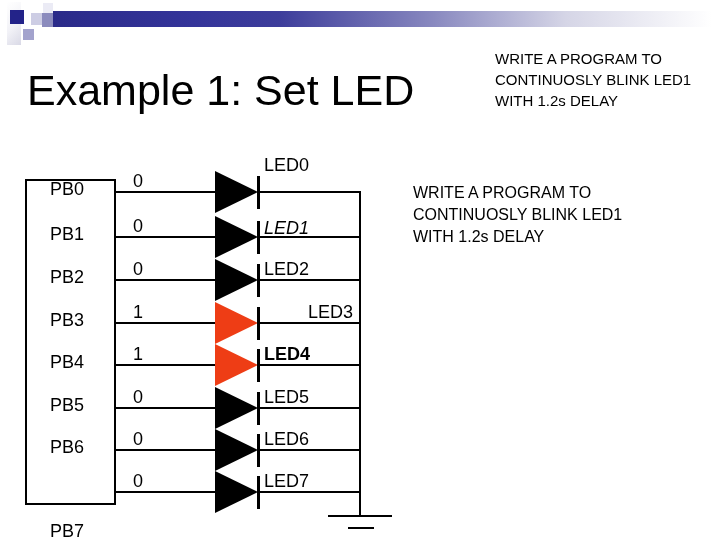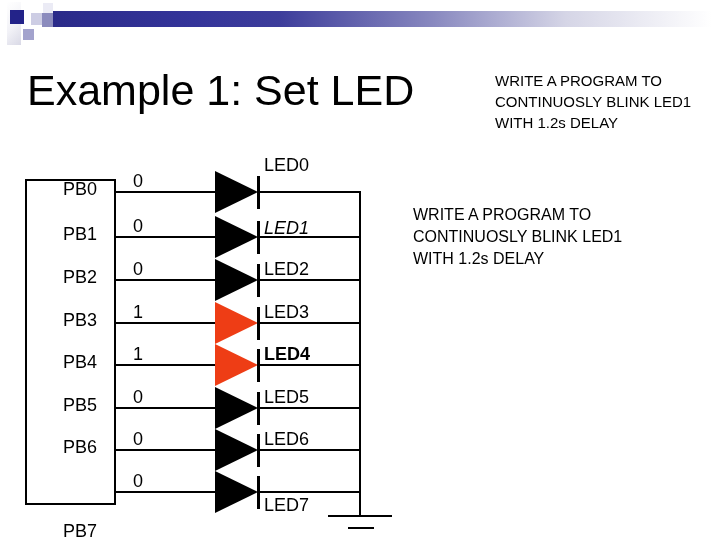--- a/index.html
+++ b/index.html
@@ -21,7 +21,7 @@
   
   .title{position:absolute;left:27px;top:64px;font-size:43px;line-height:52px;
     letter-spacing:0px;white-space:nowrap;}
-  .note{position:absolute;white-space:nowrap;margin-top:22px;}
+  .note{position:absolute;white-space:nowrap;}
   .note-top{left:495px;top:48px;font-size:15px;line-height:21px;}
   .note-mid{left:413px;top:182px;font-size:16px;line-height:22px;}
   .note div{white-space:nowrap;}

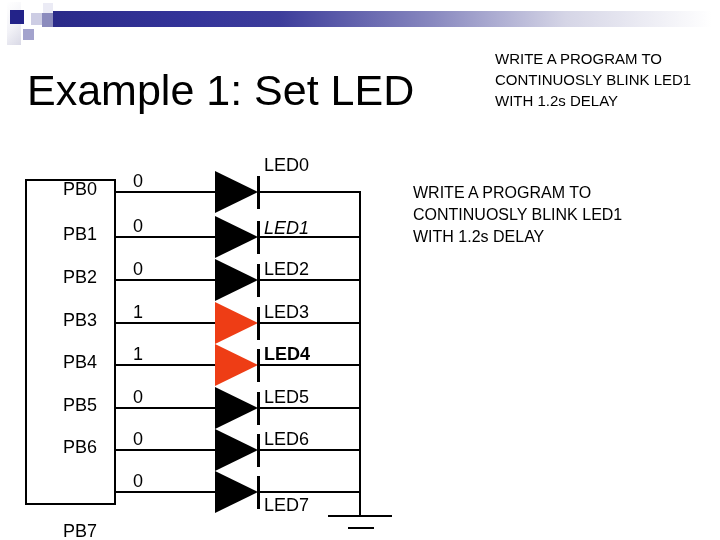--- a/index.html
+++ b/index.html
@@ -29,7 +29,7 @@
   .chip-box{position:absolute;left:25px;top:179px;width:91px;height:326px;
     border:2px solid #000;box-sizing:border-box;background:#fff;}
   .chip-label{position:absolute;left:34px;top:157px;font-size:17px;line-height:19px;margin-top:44px;}
-  .pin-label{position:absolute;left:50px;width:60px;text-align:center;
+  .pin-label{position:absolute;left:50px;width:60px;text-align:left;
     font-size:18px;line-height:19px;}
   .pin-value{position:absolute;left:126px;width:24px;text-align:center;
     font-size:18px;line-height:19px;}

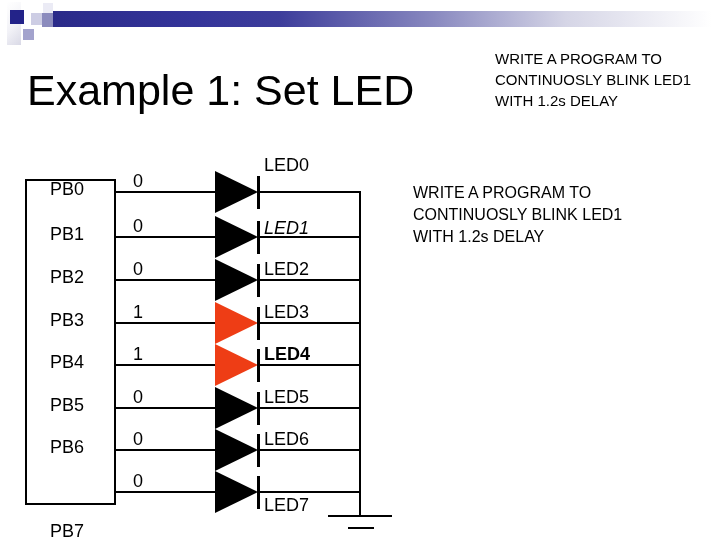--- a/index.html
+++ b/index.html
@@ -98,7 +98,7 @@
     <div class="tri" style="left: 215px; top: 302px; border-left-color: rgb(238, 61, 21);"></div>
     <div class="cathode" style="left: 257px; top: 307px;"></div>
     <div class="wire" style="left: 260px; top: 322px; width: 100px;"></div>
-    <div class="led-label" style="top: 303px;">LED3</div>
+    <div class="led-label" style="top: 303px; margin-left: 44px;">LED3</div>
     <div class="pin-label" style="top: 353px;">PB4</div>
     <div class="wire" style="left: 114px; top: 364px; width: 101px;"></div>
     <div class="pin-value" style="top: 345px;">1</div>

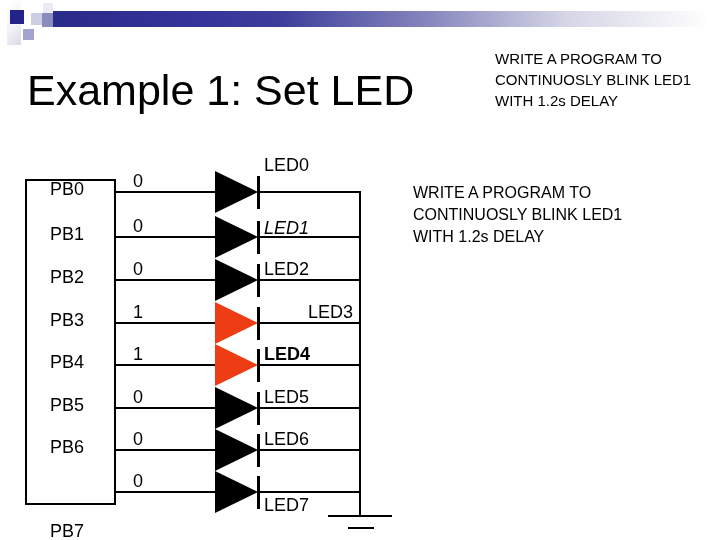--- a/index.html
+++ b/index.html
@@ -126,7 +126,7 @@
     <div class="tri" style="left: 215px; top: 471px; border-left-color: rgb(0, 0, 0);"></div>
     <div class="cathode" style="left: 257px; top: 476px;"></div>
     <div class="wire" style="left: 260px; top: 491px; width: 100px;"></div>
-    <div class="led-label" style="top: 496px; text-align: right;">LED7</div>
+    <div class="led-label" style="top: 472px; text-align: right;">LED7</div>
   </div>
 <div class="bus"></div>
 <div class="gnd1"></div>

